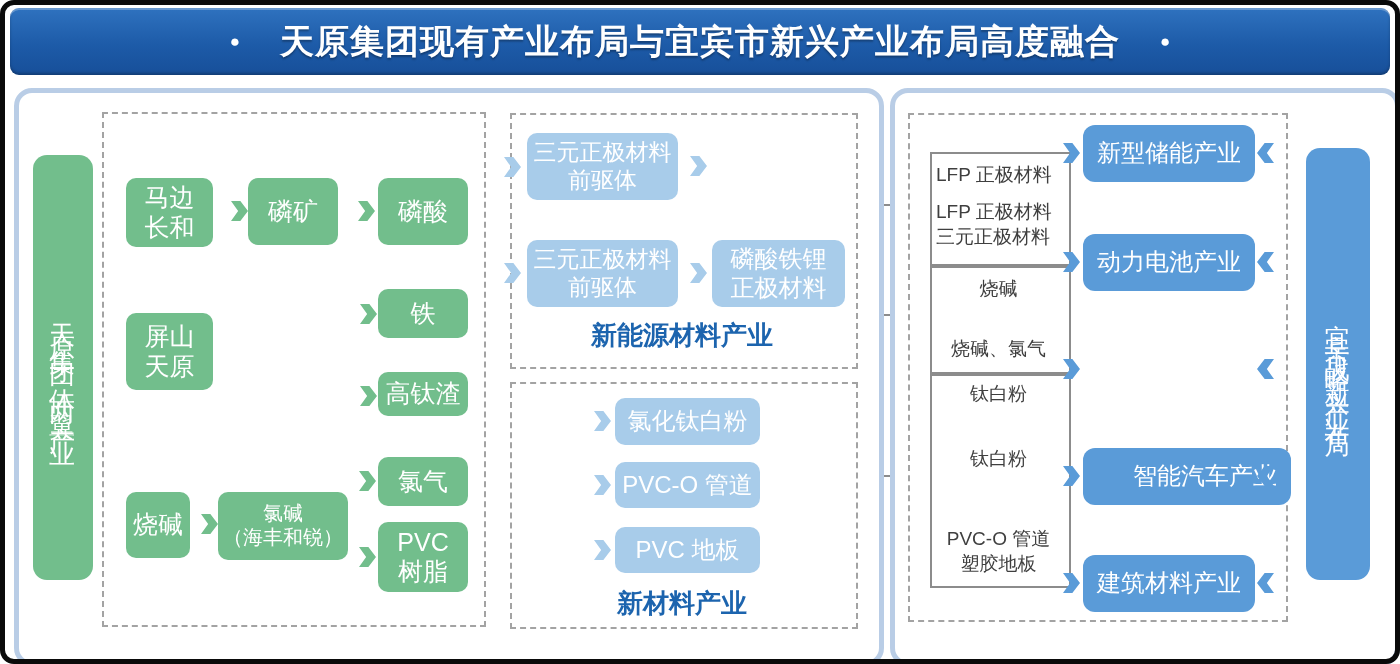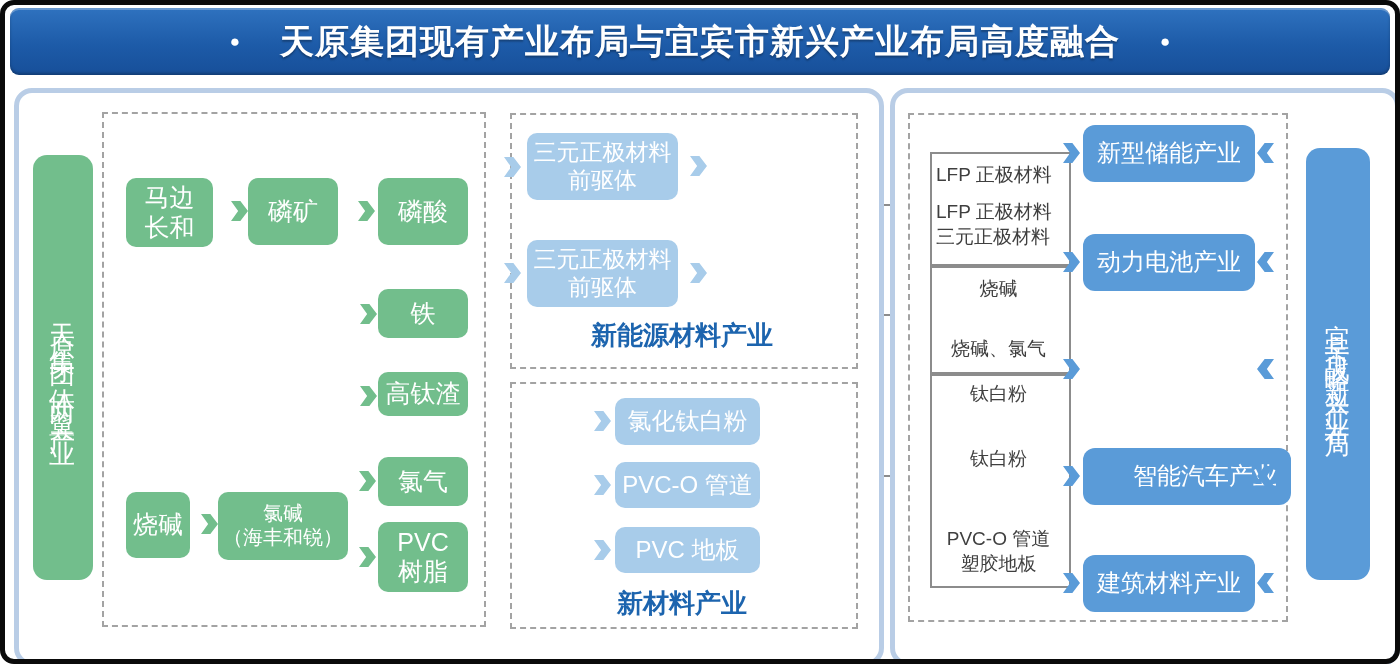--- a/index.html
+++ b/index.html
@@ -125,6 +125,8 @@
 前驱体</div>
   <div class="node lblue" style="left:527px;top:240px;width:151px;height:67px;font-size:23px;">三元正极材料
 前驱体</div>
+  <div class="node lblue" style="left:712px;top:240px;width:133px;height:67px;font-size:24px;">磷酸铁锂
+正极材料</div>
   <div class="group-label" style="left:557px;top:318px;width:250px;">新能源材料产业</div>
 
   <div class="node lblue" style="left:615px;top:398px;width:145px;height:47px;font-size:24px;">氯化钛白粉</div>

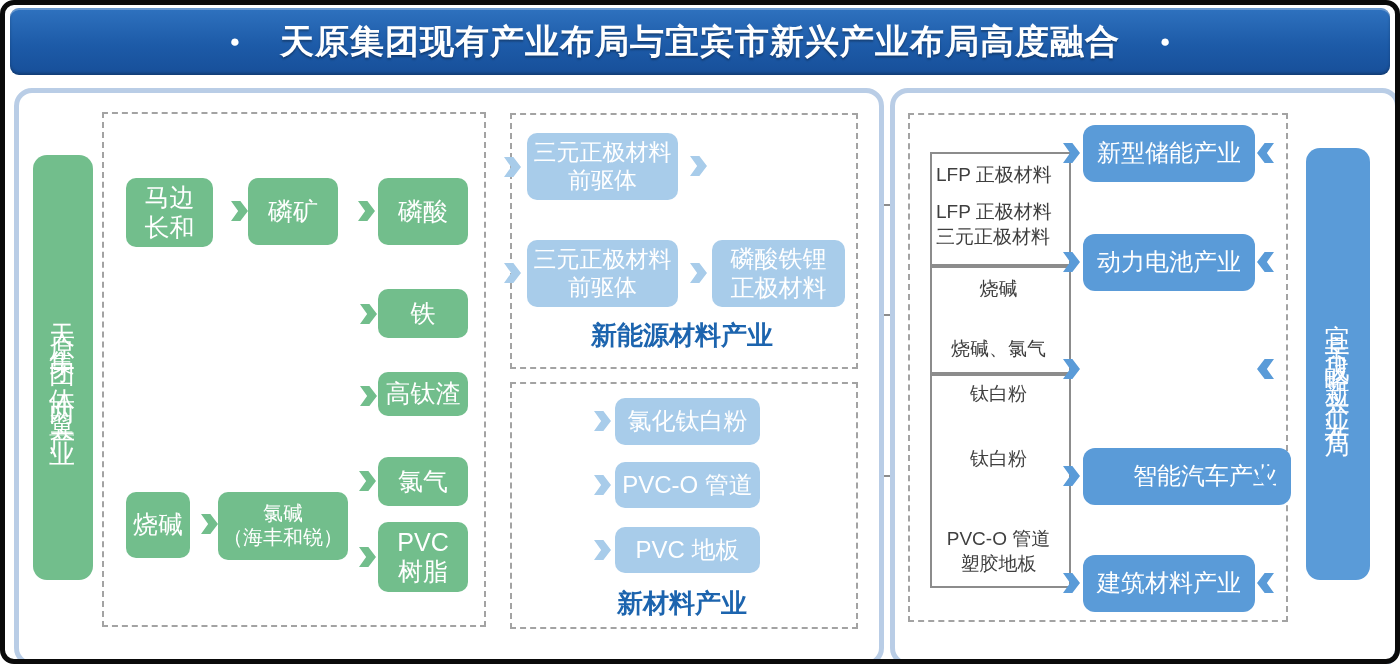--- a/index.html
+++ b/index.html
@@ -112,6 +112,8 @@
 长和</div>
   <div class="node green" style="left:248px;top:178px;width:90px;height:67px;font-size:25px;">磷矿</div>
   <div class="node green" style="left:378px;top:178px;width:90px;height:67px;font-size:25px;">磷酸</div>
+  <div class="node green" style="left:126px;top:313px;width:87px;height:77px;font-size:25px;">屏山
+天原</div>
   <div class="node green" style="left:378px;top:289px;width:90px;height:49px;font-size:25px;">铁</div>
   <div class="node green" style="left:378px;top:372px;width:90px;height:44px;font-size:25px;">高钛渣</div>
   <div class="node green" style="left:126px;top:492px;width:64px;height:66px;font-size:25px;">烧碱</div>

